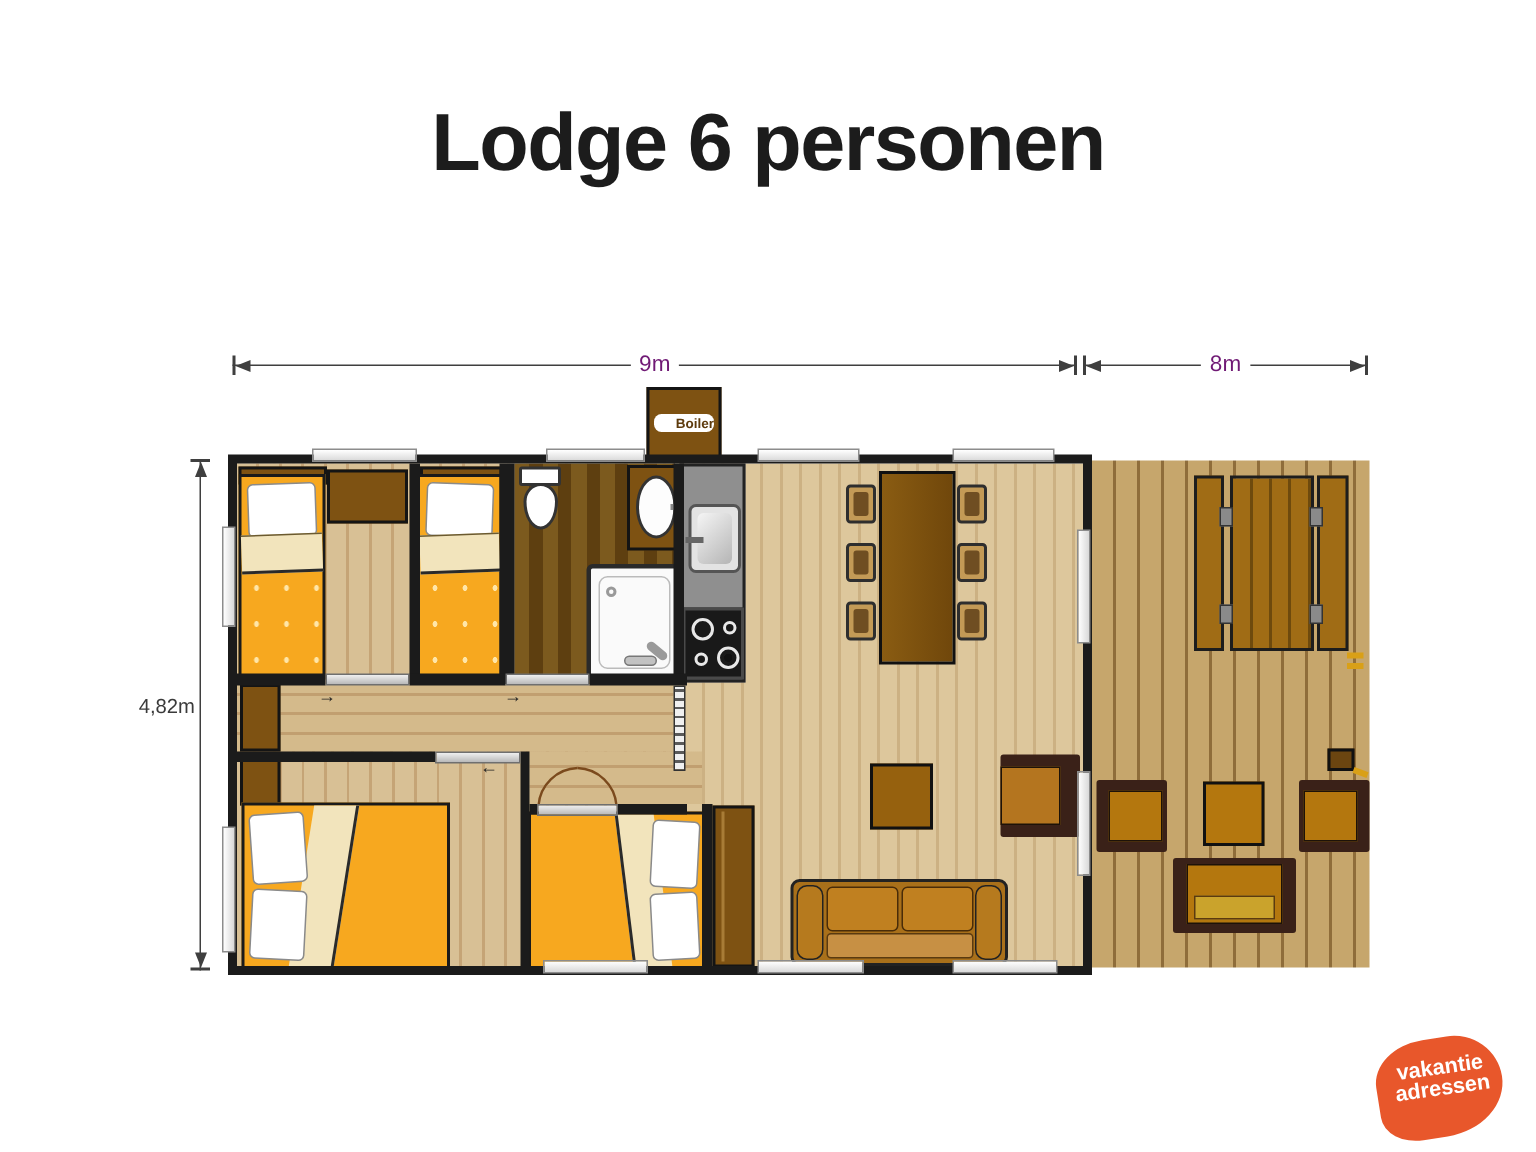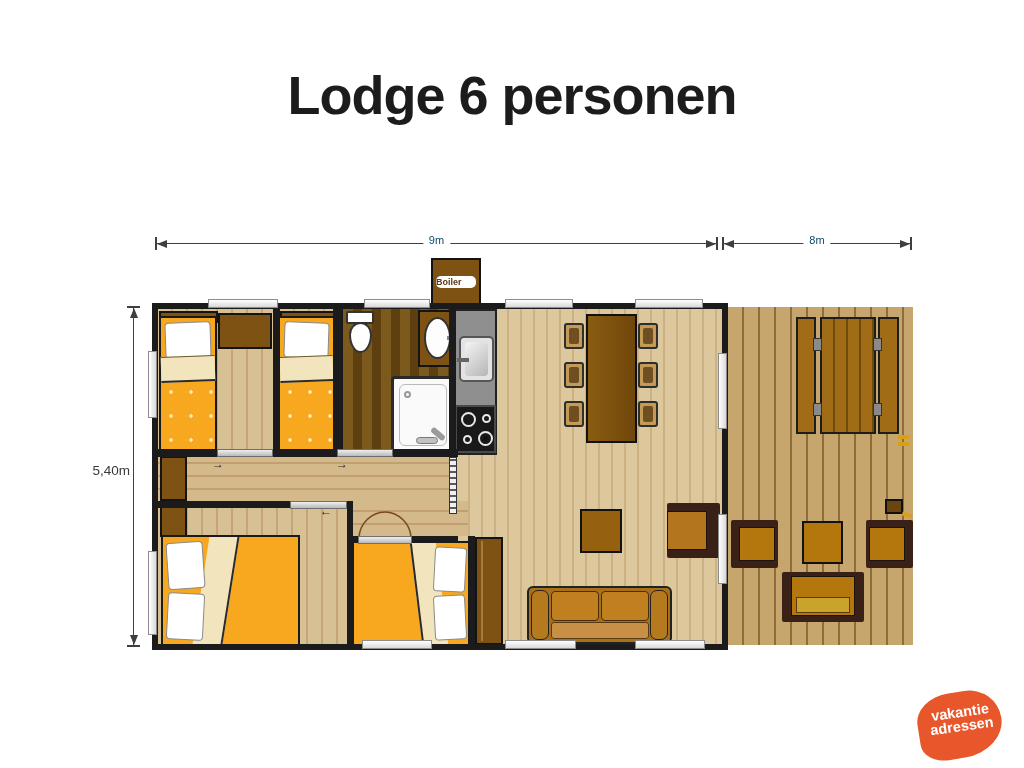--- a/index.html
+++ b/index.html
@@ -20,7 +20,7 @@
   .dimseg .ah-l { left:2px; border-right:10px solid #3f3f3f; }
   .dimseg .ah-r { right:2px; border-left:10px solid #3f3f3f; }
   .dimlabel { position:absolute; left:50%; top:-3px; transform:translateX(-50%);
-              background:#fff; padding:0 6px; font-size:11px; color:#0c4a6e; }
+              background:#fff; padding:0 6px; font-size:15px; color:#701a75; }
   .dimseg-v { position:absolute; width:13px; z-index:60; }
   .dimseg-v .line { position:absolute; top:0; bottom:0; left:6px; border-left:1.5px solid #3f3f3f; }
   .dimseg-v .tick { position:absolute; left:0; width:13px; height:2px; background:#3f3f3f; }

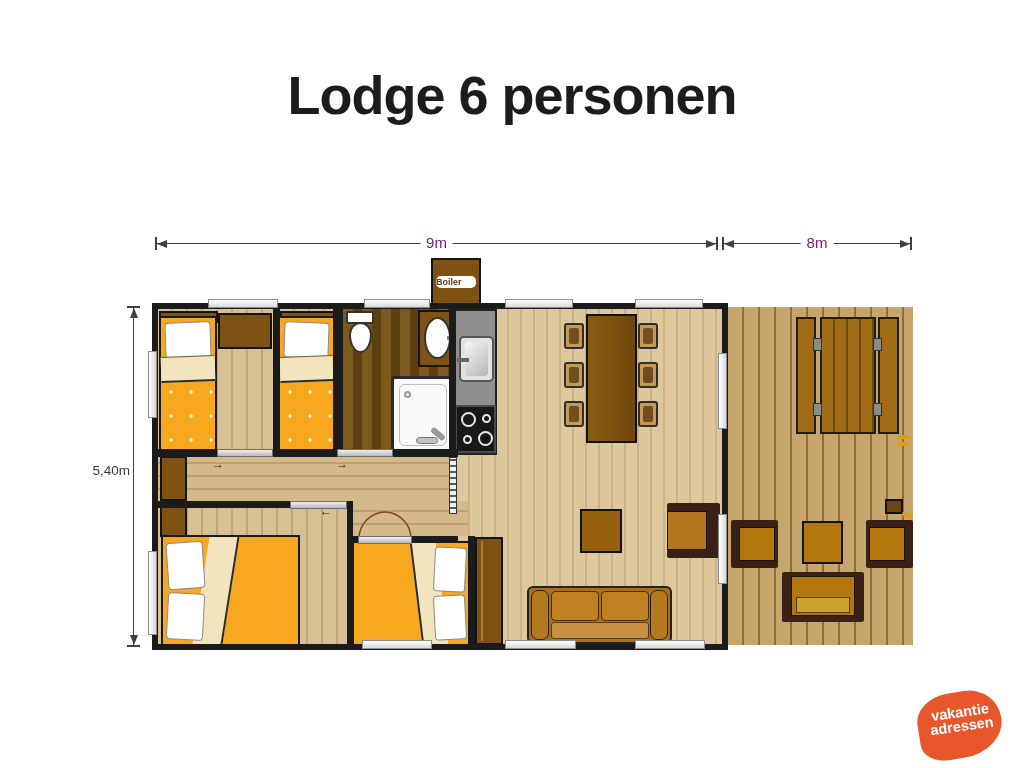--- a/index.html
+++ b/index.html
@@ -104,7 +104,7 @@
   <div id="depth-label">5,40m</div>
 
   <div class="abs wood" style="left:431px;top:258px;width:50px;height:50px;z-index:35">
-    <span style="position:absolute;left:3px;top:16px;right:3px;text-align:left;background:#fff;border-radius:5px;
+    <span style="position:absolute;left:3px;top:16px;right:3px;text-align:right;background:#fff;border-radius:5px;
                  font-size:9px;font-weight:700;color:#5d3a0c;padding:1px 0">Boiler</span>
   </div>
 

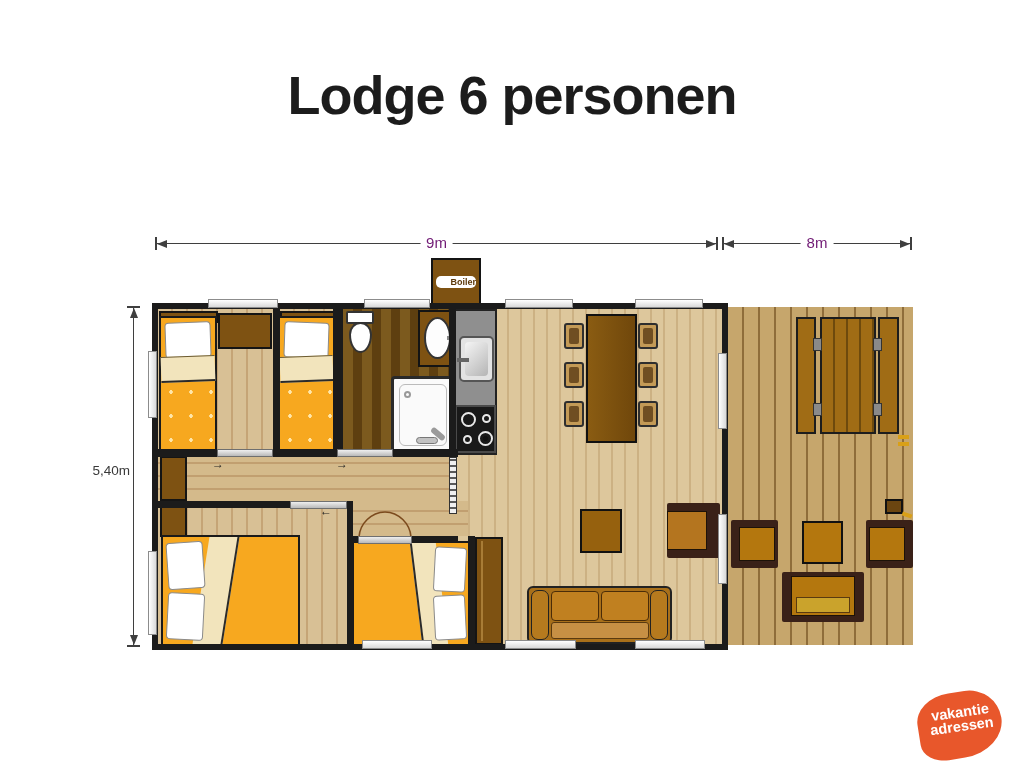--- a/index.html
+++ b/index.html
@@ -101,7 +101,7 @@
     <span class="ah ah-t"></span>
     <span class="ah ah-b"></span>
   </div>
-  <div id="depth-label">5,40m</div>
+  <div id="depth-label">4,82m</div>
 
   <div class="abs wood" style="left:431px;top:258px;width:50px;height:50px;z-index:35">
     <span style="position:absolute;left:3px;top:16px;right:3px;text-align:right;background:#fff;border-radius:5px;

